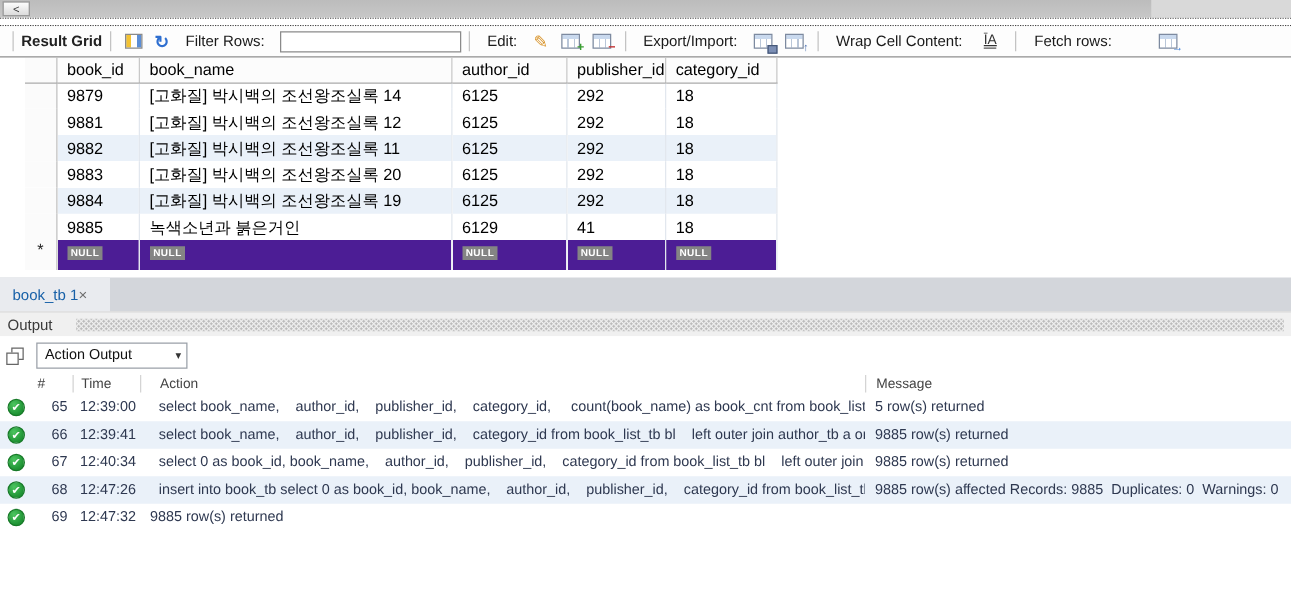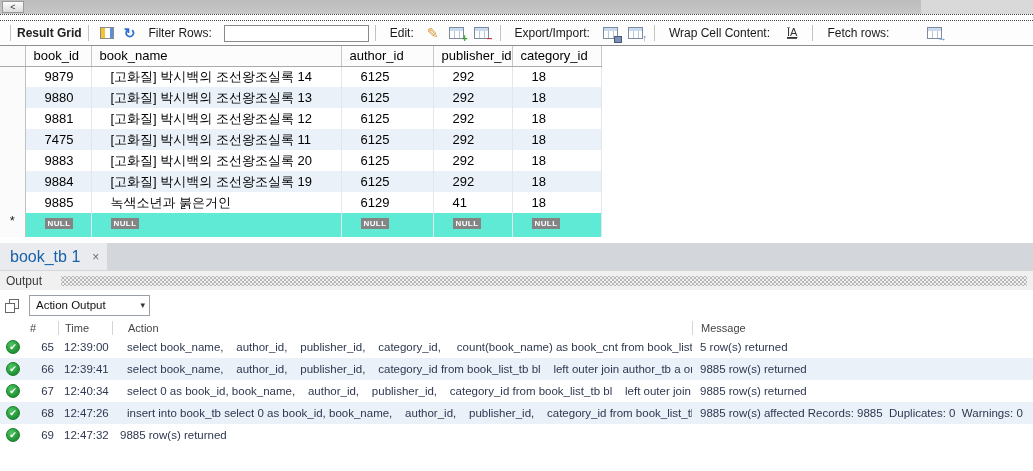--- a/index.html
+++ b/index.html
@@ -37,7 +37,7 @@
   .wrap-glyph { font-size:11px; color:#333; text-decoration:underline; border-bottom:1px solid #555; line-height:11px; margin:0 4px; cursor:pointer; }
 
   
-  .grid-wrap { position:relative; }
+  .grid-wrap { position:relative;margin-left:20px; }
   table.result-grid { border-collapse:collapse; table-layout:fixed; width:601px; font-size:13px; color:#000; border-right:1px solid #b5b5b5; }
   table.result-grid col.c-gut { width:25px; }
   table.result-grid col.c-id  { width:66px; }

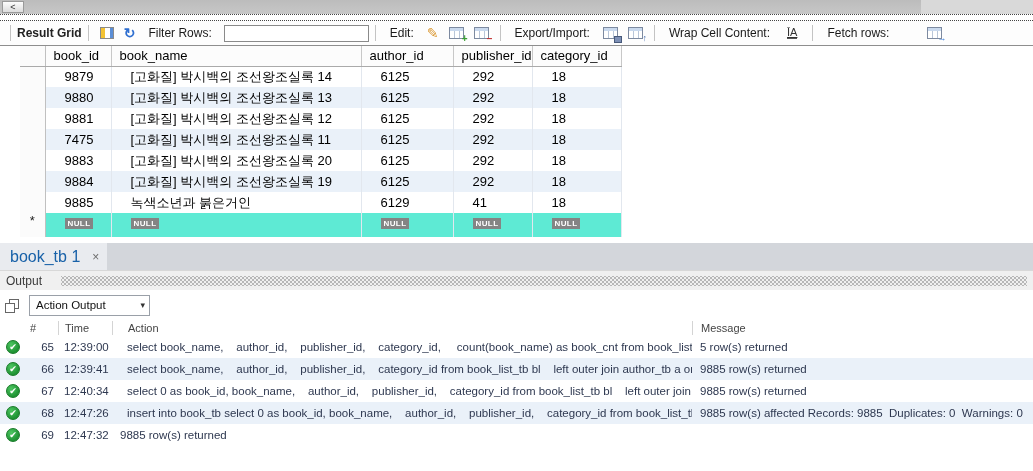--- a/index.html
+++ b/index.html
@@ -47,7 +47,7 @@
   table.result-grid col.c-cat { width:89px; }
   table.result-grid th { height:20px; font-weight:normal; text-align:left; padding:0 0 0 8px; background:#fcfcfc; border-right:1px solid #c8c8c8; border-bottom:1px solid #aaa; white-space:nowrap; overflow:hidden; }
   table.result-grid th.gutter, table.result-grid td.gutter { background:#fbfbfb; border-right:1px solid #c0c0c0; padding:0; text-align:center; }
-  table.result-grid td { height:21px; padding:0 0 0 19px; border-right:1px solid #e2e7ee; white-space:nowrap; overflow:hidden; }
+  table.result-grid td { height:21px; padding:0 0 0 8px; border-right:1px solid #e2e7ee; white-space:nowrap; overflow:hidden; }
   tr.g-row.alt td:not(.gutter) { background:#eaf1f9; }
   tr.null-row td:not(.gutter) { background:#5eead4; }
   tr.null-row td { height:24px; vertical-align:top; padding-top:1px; }

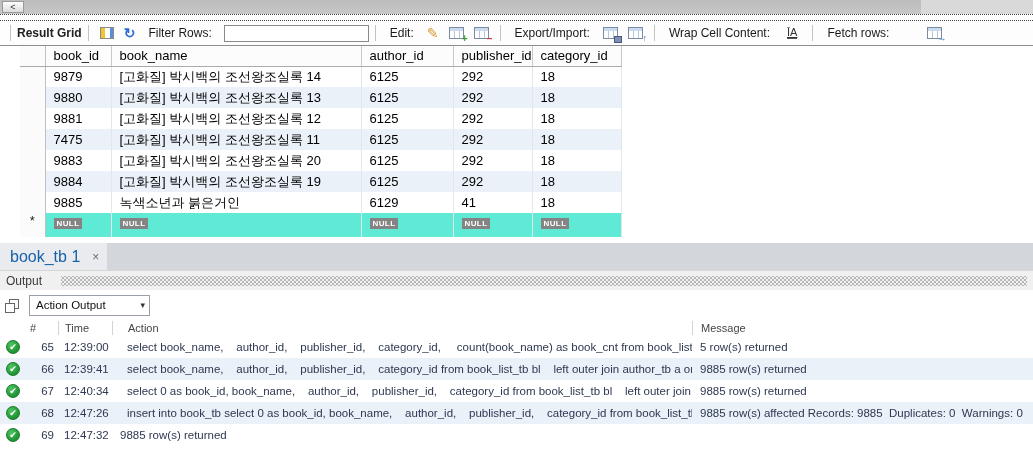--- a/index.html
+++ b/index.html
@@ -181,14 +181,6 @@
           <td>292</td>
           <td>18</td>
         </tr>
-        <tr class="g-row alt">
-          <td class="gutter"></td>
-          <td>9880</td>
-          <td>[고화질] 박시백의 조선왕조실록 13</td>
-          <td>6125</td>
-          <td>292</td>
-          <td>18</td>
-        </tr>
         <tr class="g-row">
           <td class="gutter"></td>
           <td>9881</td>

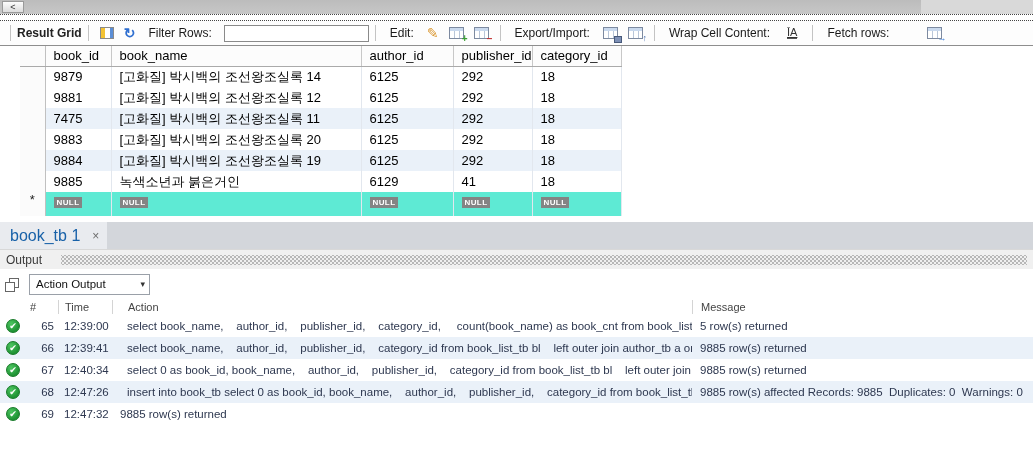--- a/index.html
+++ b/index.html
@@ -191,7 +191,7 @@
         </tr>
         <tr class="g-row alt">
           <td class="gutter"></td>
-          <td>7475</td>
+          <td>9882</td>
           <td>[고화질] 박시백의 조선왕조실록 11</td>
           <td>6125</td>
           <td>292</td>

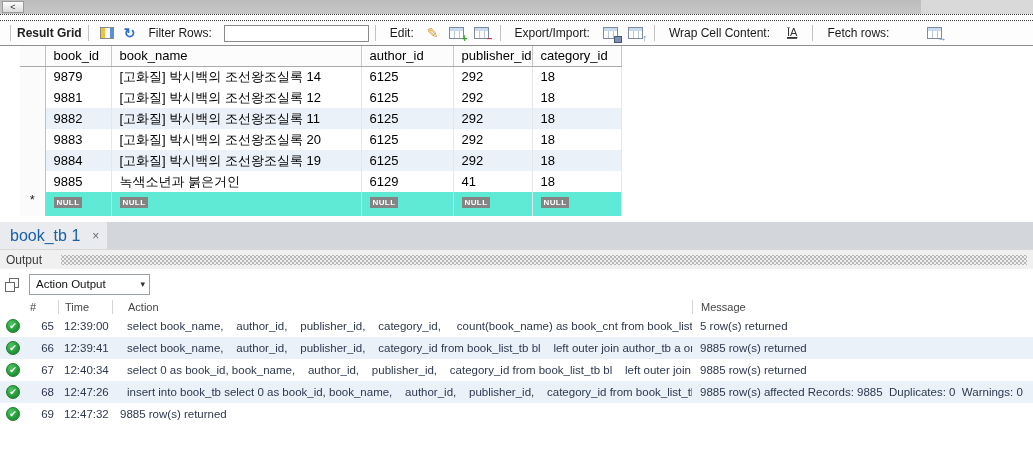--- a/index.html
+++ b/index.html
@@ -49,7 +49,7 @@
   table.result-grid th.gutter, table.result-grid td.gutter { background:#fbfbfb; border-right:1px solid #c0c0c0; padding:0; text-align:center; }
   table.result-grid td { height:21px; padding:0 0 0 8px; border-right:1px solid #e2e7ee; white-space:nowrap; overflow:hidden; }
   tr.g-row.alt td:not(.gutter) { background:#eaf1f9; }
-  tr.null-row td:not(.gutter) { background:#5eead4; }
+  tr.null-row td:not(.gutter) { background:#4c1d95; }
   tr.null-row td { height:24px; vertical-align:top; padding-top:1px; }
   .null-badge { display:inline-block; background:#848484; color:#fff; font-size:8px; font-weight:bold; line-height:9px; padding:1px 3px 1px; letter-spacing:.4px; }
   .row-marker { font-size:13px; color:#222; line-height:10px; }

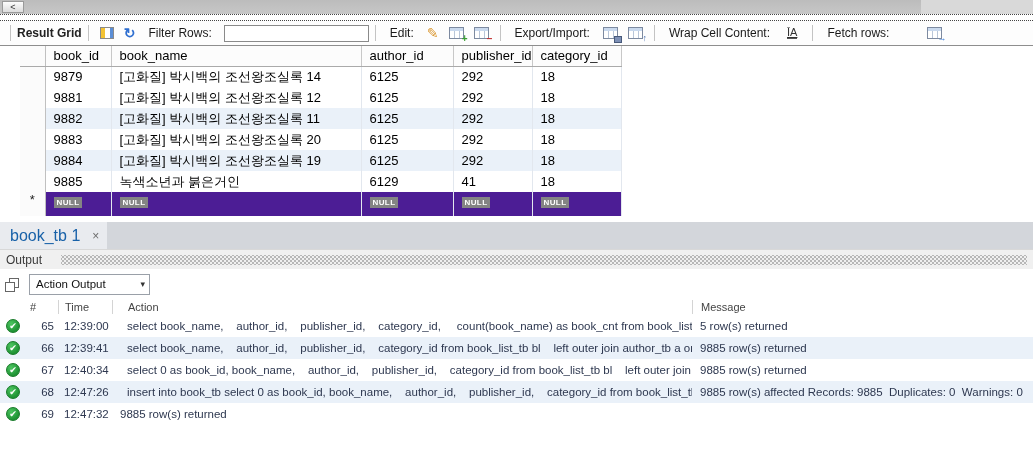--- a/index.html
+++ b/index.html
@@ -58,7 +58,7 @@
   .tab-gap { height:6px; background:#fff; }
   .tabbar { height:27px; background:#d3d6db; display:flex; align-items:flex-end; }
   .tab { height:27px; min-width:88px; background:#e9ebef; display:flex; align-items:center; padding:0 8px 0 10px; cursor:pointer; }
-  .tab-label { color:#1861a8; font-size:16px; margin-right:12px; }
+  .tab-label { color:#1861a8; font-size:12px; margin-right:0; }
   .tab-close { color:#6d6d6d; font-size:12px; cursor:pointer; line-height:12px; }
 
   

